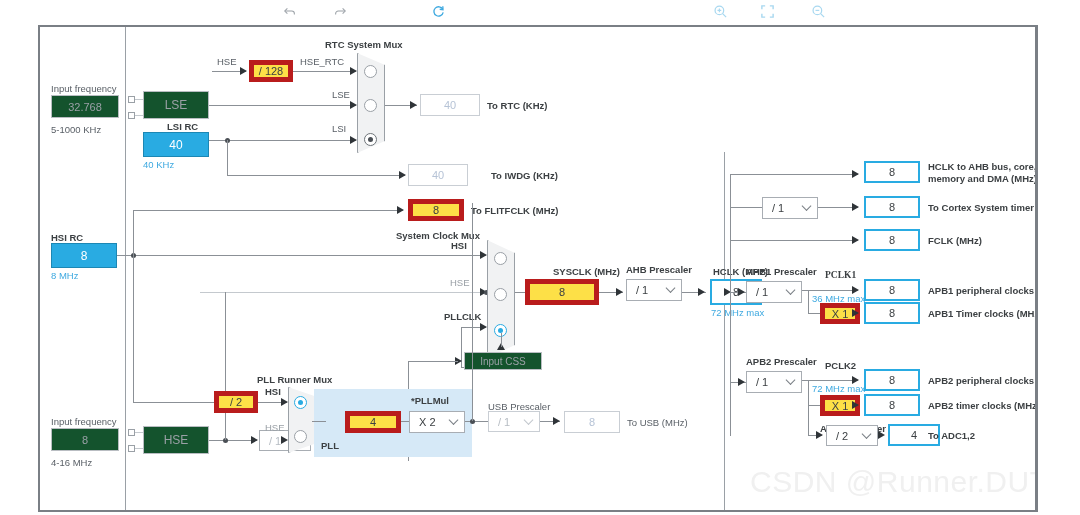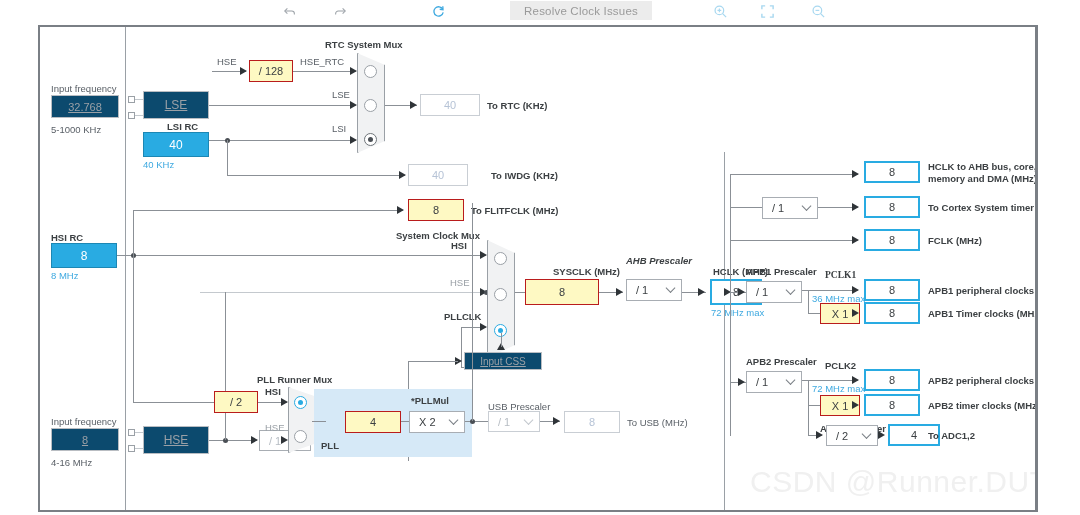--- a/index.html
+++ b/index.html
@@ -145,7 +145,6 @@
           <path d="M12.6 2.4 L12.8 6.1 L9.3 5.6" fill="none" stroke="#3ea9e0" stroke-width="1.4"></path>
         </svg>
     </div>
-    <div class="resolve-btn">Resolve Clock Issues</div>
     <div class="tb-icon" style="left:710px;">
       <svg width="15" height="15" viewBox="0 0 16 16">
           <circle cx="6.8" cy="6.8" r="4.6" fill="none" stroke="#a8d8f0" stroke-width="1.3"></circle>

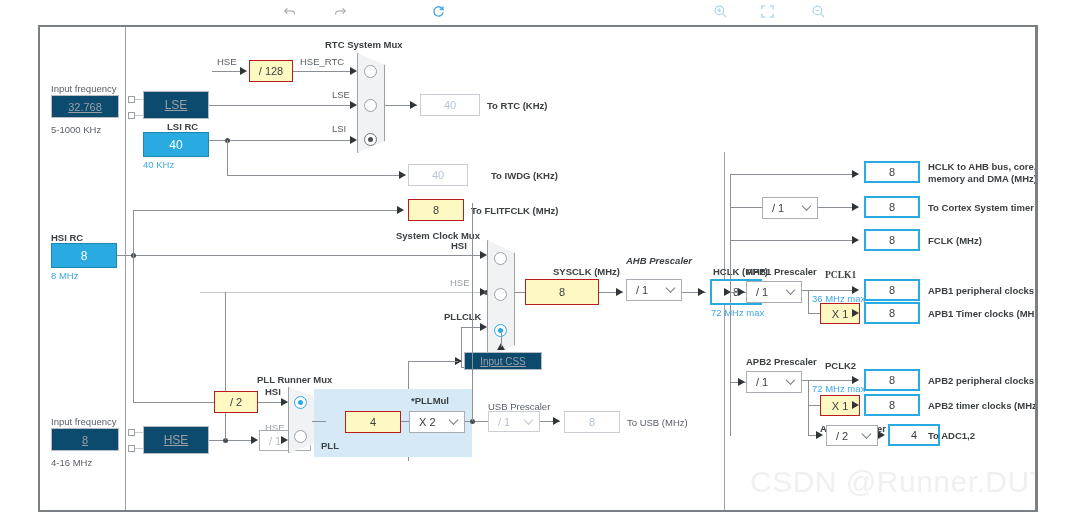--- a/index.html
+++ b/index.html
@@ -44,7 +44,7 @@
   .lbl-blue { position:absolute; font-size:9.5px; color:#3ea9e0; white-space:nowrap; }
   .lbl-gray { position:absolute; font-size:9.5px; color:#9aa0a6; white-space:nowrap; }
 
-  .box { position:absolute; border:1px solid #b91c1c; background:#fef9c3;
+  .box { position:absolute; border:5px solid #b91c1c; background:#fde047;
          display:flex; align-items:center; justify-content:center;
          font-size:11px; color:#3c4043; }
   .box-dis { background:#fff; color:#b6c3d6; border:1px solid #c9ced4; }

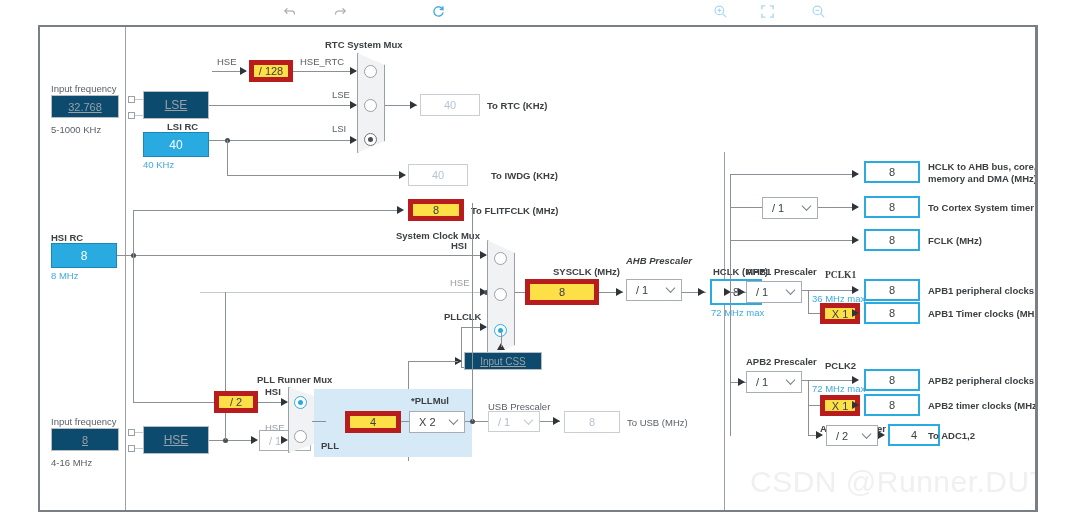--- a/index.html
+++ b/index.html
@@ -50,7 +50,7 @@
   .box-dis { background:#fff; color:#b6c3d6; border:1px solid #c9ced4; }
   .box-blue { border:2px solid #29abe2; color:#3c4043; background:#fff; }
   .box-fill { background:#29abe2; border:1px solid #1c87b4; color:#ffffff; }
-  .box-gray { background:#0c4a6e; border:1px solid #b9bdc2; color:#9aa0a6;text-decoration:underline; }
+  .box-gray { background:#14532d; border:1px solid #b9bdc2; color:#9aa0a6; }
 
   .sel {
     position:absolute; border:1px solid #a8adb3; background:#fff;

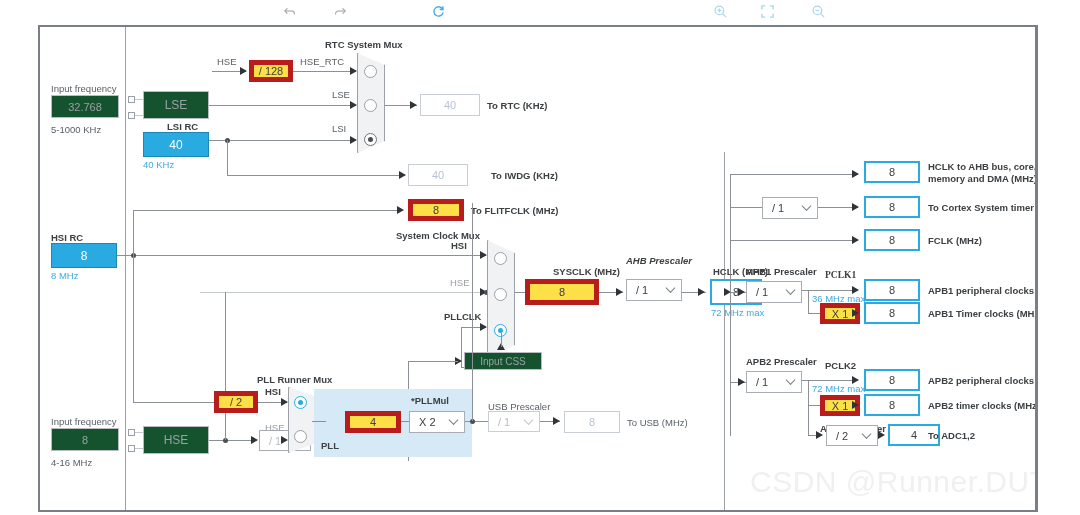--- a/index.html
+++ b/index.html
@@ -276,7 +276,7 @@
 
     <div class="w wh" style="left:559px; top:265px; width:24px;"></div>
     <div class="arrow" style="left:576px; top:261px;"></div>
-    <div class="lbl-b" style="left:586px; top:228px;font-style:italic;">AHB Prescaler</div>
+    <div class="lbl-b" style="left:586px; top:237px;">AHB Prescaler</div>
     <div class="sel" style="left:586px; top:252px; width:56px; height:22px;">
       <span>/ 1</span>
       <span class="chev"></span>

